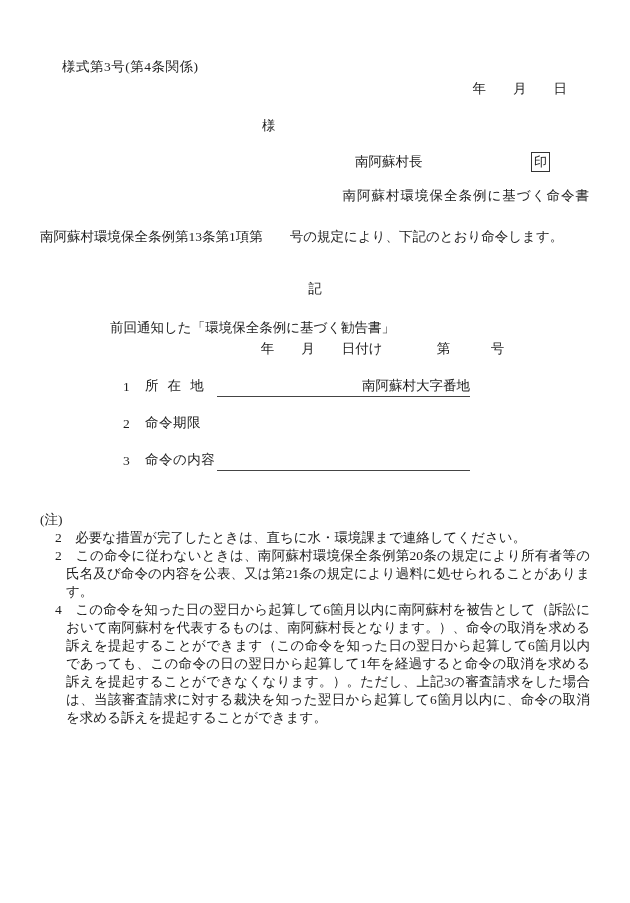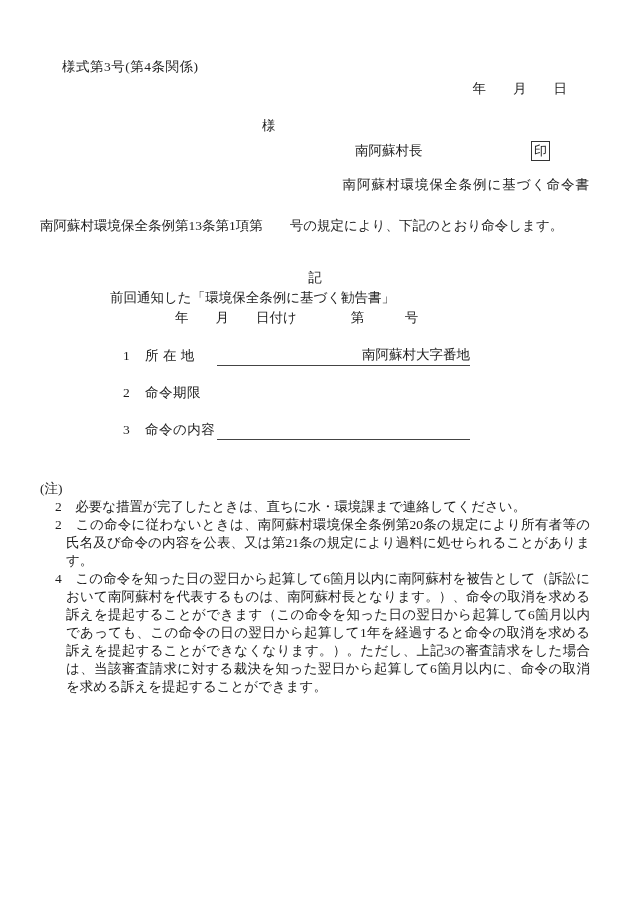--- a/index.html
+++ b/index.html
@@ -36,7 +36,7 @@
     line-height: 20px;
   }
   .issuer-row {
-    margin-top: 4px;
+    margin-top: 15px;
     line-height: 22px;
     display: flex;
     align-items: center;

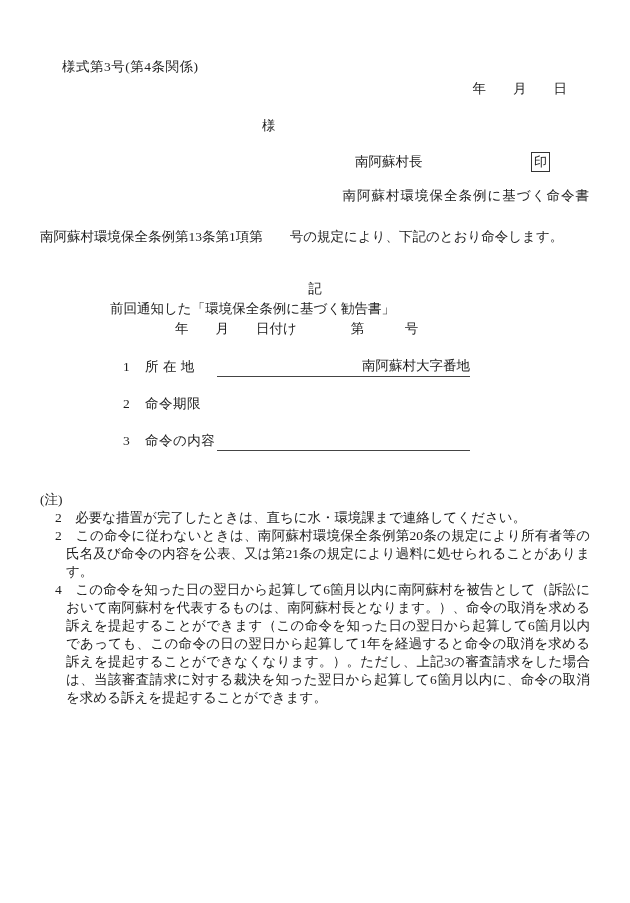--- a/index.html
+++ b/index.html
@@ -66,8 +66,10 @@
     line-height: 20px;
   }
   .ref-line1 {
+    margin-top: 20px;
     margin-left: 70px;
     line-height: 20px;
+    font-family: Liberation Mono, monospace;
   }
   .ref-line2 {
     margin-left: 135px;

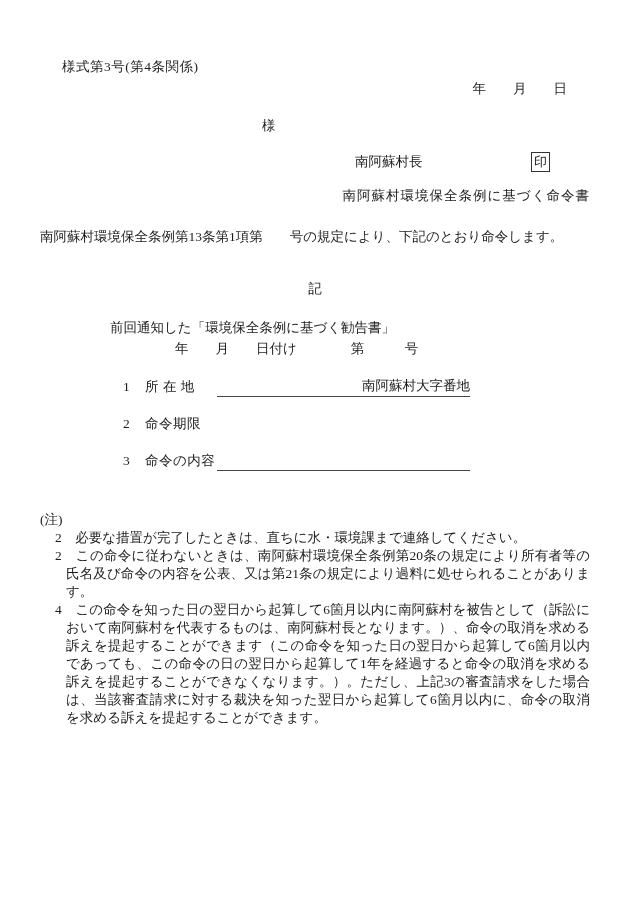--- a/index.html
+++ b/index.html
@@ -74,6 +74,7 @@
   .ref-line2 {
     margin-left: 135px;
     line-height: 20px;
+    text-align: center;
   }
   .item-row {
     display: flex;

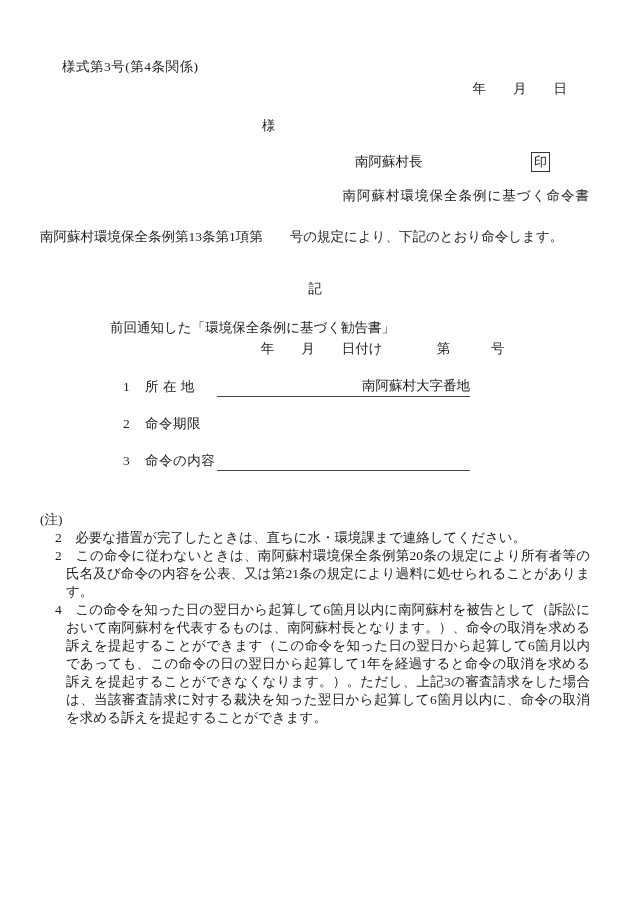--- a/index.html
+++ b/index.html
@@ -84,7 +84,7 @@
     line-height: 20px;
   }
   .item-no { width: 22px; flex: 0 0 22px; }
-  .item-label { width: 72px; flex: 0 0 72px; letter-spacing: 0.5px; }
+  .item-label { width: 72px; flex: 0 0 72px; letter-spacing: 0.5px; font-family: Liberation Mono, monospace; }
   .item-line {
     width: 253px;
     flex: 0 0 253px;

